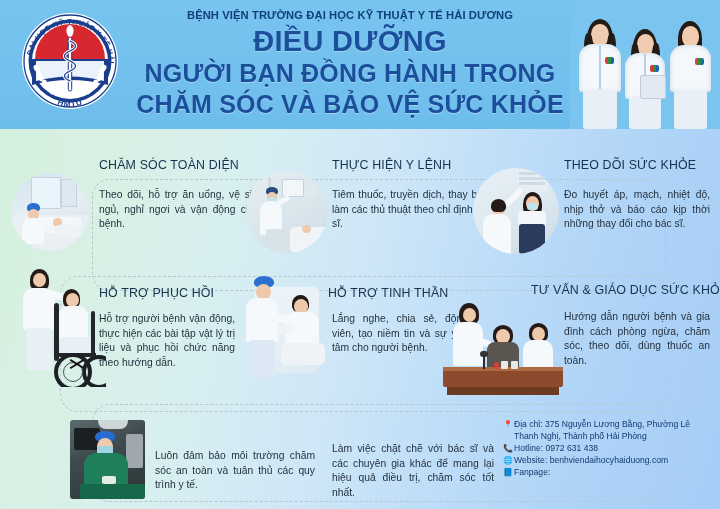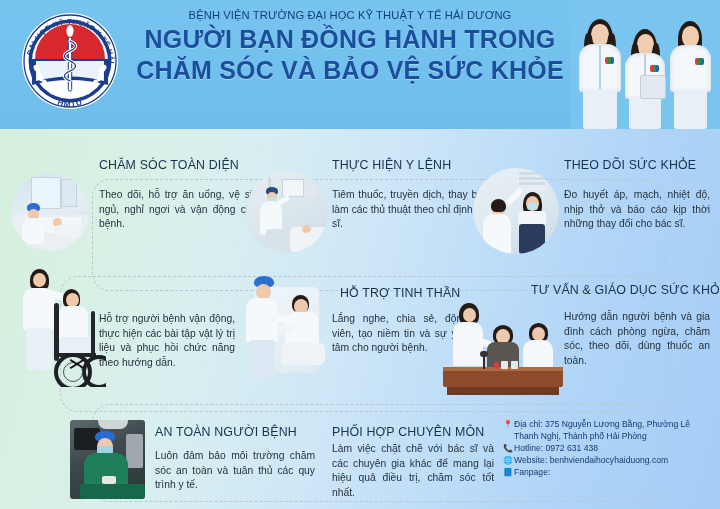--- a/index.html
+++ b/index.html
@@ -21,7 +21,7 @@
     position:absolute;left:120px;top:8px;width:460px;text-align:center;
   }
   .hospital-name{
-    font-size:11.2px;font-weight:normal;color:#123f7a;letter-spacing:.1px;
+    font-size:11.2px;font-weight:bold;color:#123f7a;letter-spacing:.1px;
     line-height:14px;white-space:nowrap;
   }
   .main-title{

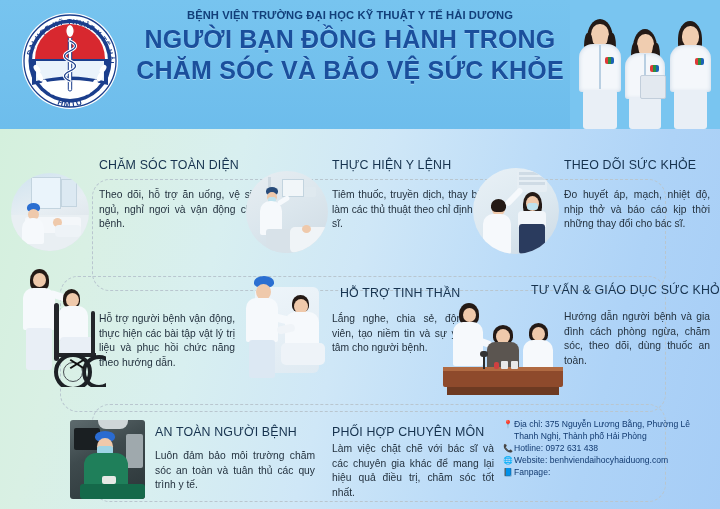--- a/index.html
+++ b/index.html
@@ -169,6 +169,7 @@
 
     <div class="header-title-wrap">
       <div class="hospital-name">BỆNH VIỆN TRƯỜNG ĐẠI HỌC KỸ THUẬT Y TẾ HẢI DƯƠNG</div>
+      <div class="main-title mt1">ĐIỀU DƯỠNG</div>
       <div class="main-title mt2">NGƯỜI BẠN ĐỒNG HÀNH TRONG</div>
       <div class="main-title mt3">CHĂM SÓC VÀ BẢO VỆ SỨC KHỎE</div>
     </div>

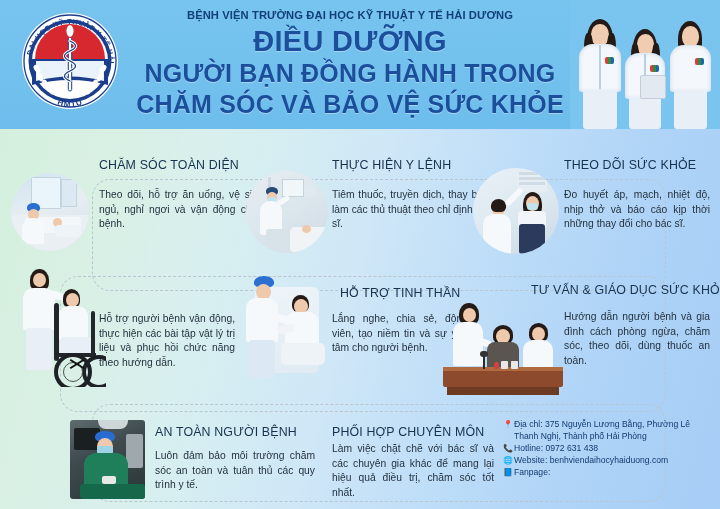--- a/index.html
+++ b/index.html
@@ -302,6 +302,9 @@
     <div style="position:absolute;left:55px;top:96px;width:16px;height:2px;background:#111;transform:rotate(-32deg);"></div>
   </div>
 
+  <div class="card" style="left:99px;top:286px;width:180px;">
+    <div class="card-title">HỖ TRỢ PHỤC HỒI</div>
+  </div>
   <div class="card" style="left:99px;top:312px;width:136px;">
     <div class="card-body">Hỗ trợ người bệnh vận động, thực hiện các bài tập vật lý trị liệu và phục hồi chức năng theo hướng dẫn.</div>
   </div>

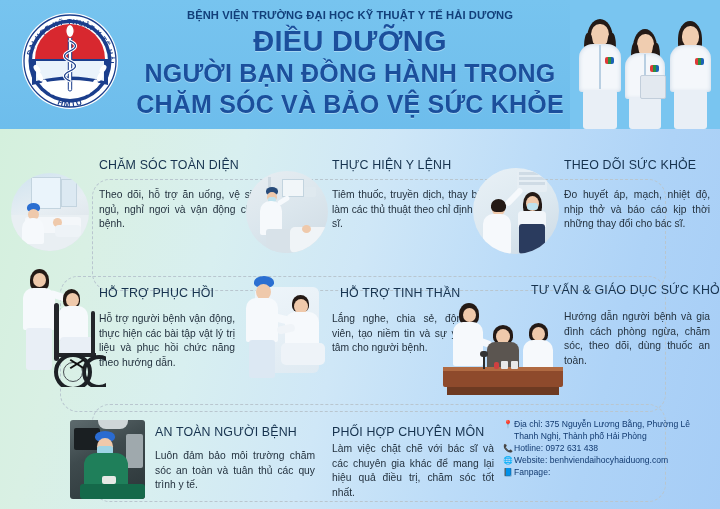--- a/index.html
+++ b/index.html
@@ -325,7 +325,7 @@
     <div style="position:absolute;left:44px;top:70px;width:44px;height:22px;background:#eef3f8;border-radius:5px;"></div>
   </div>
 
-  <div class="card" style="left:340px;top:286px;width:180px;">
+  <div class="card" style="left:328px;top:286px;width:180px;">
     <div class="card-title">HỖ TRỢ TINH THẦN</div>
   </div>
   <div class="card" style="left:332px;top:312px;width:136px;">

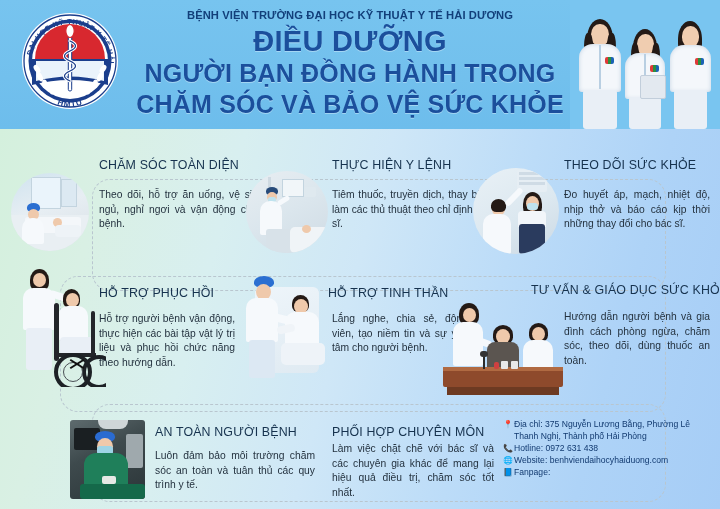--- a/index.html
+++ b/index.html
@@ -377,9 +377,6 @@
     <div style="position:absolute;left:32px;top:56px;width:14px;height:8px;background:#e6e9e5;border-radius:2px;"></div>
   </div>
 
-  <div class="card" style="left:155px;top:425px;width:190px;">
-    <div class="card-title">AN TOÀN NGƯỜI BỆNH</div>
-  </div>
   <div class="card" style="left:155px;top:449px;width:160px;">
     <div class="card-body">Luôn đảm bảo môi trường chăm sóc an toàn và tuân thủ các quy trình y tế.</div>
   </div>

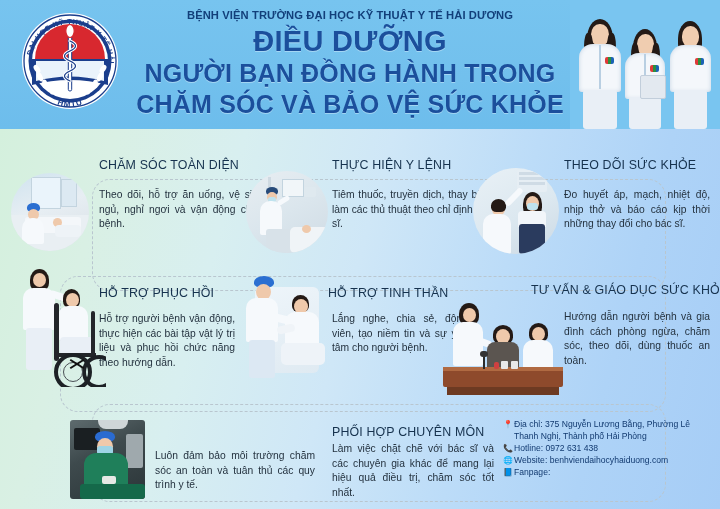--- a/index.html
+++ b/index.html
@@ -381,9 +381,6 @@
     <div class="card-body">Luôn đảm bảo môi trường chăm sóc an toàn và tuân thủ các quy trình y tế.</div>
   </div>
 
-  <div class="card" style="left:332px;top:425px;width:190px;">
-    <div class="card-title">PHỐI HỢP CHUYÊN MÔN</div>
-  </div>
   <div class="card" style="left:332px;top:442px;width:162px;">
     <div class="card-body">Làm việc chặt chẽ với bác sĩ và các chuyên gia khác để mang lại hiệu quả điều trị, chăm sóc tốt nhất.</div>
   </div>

